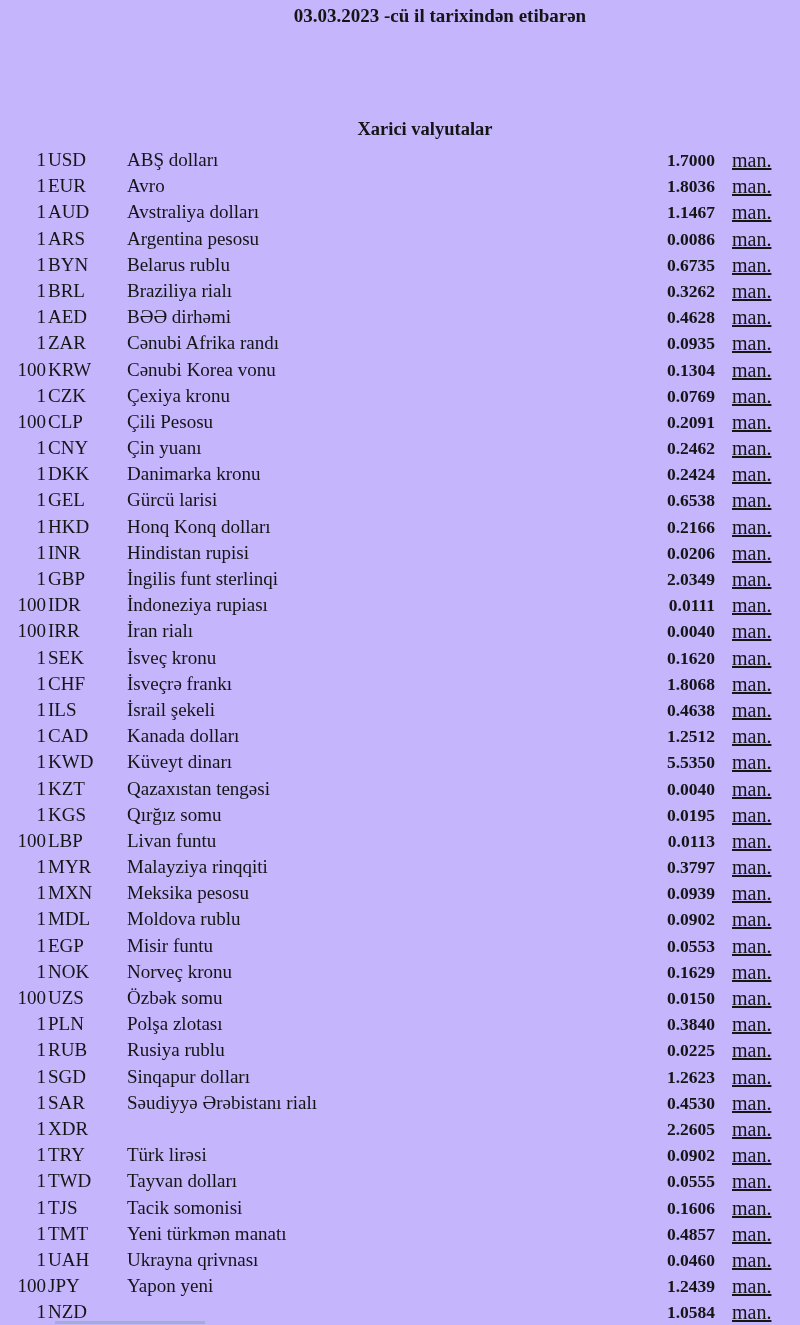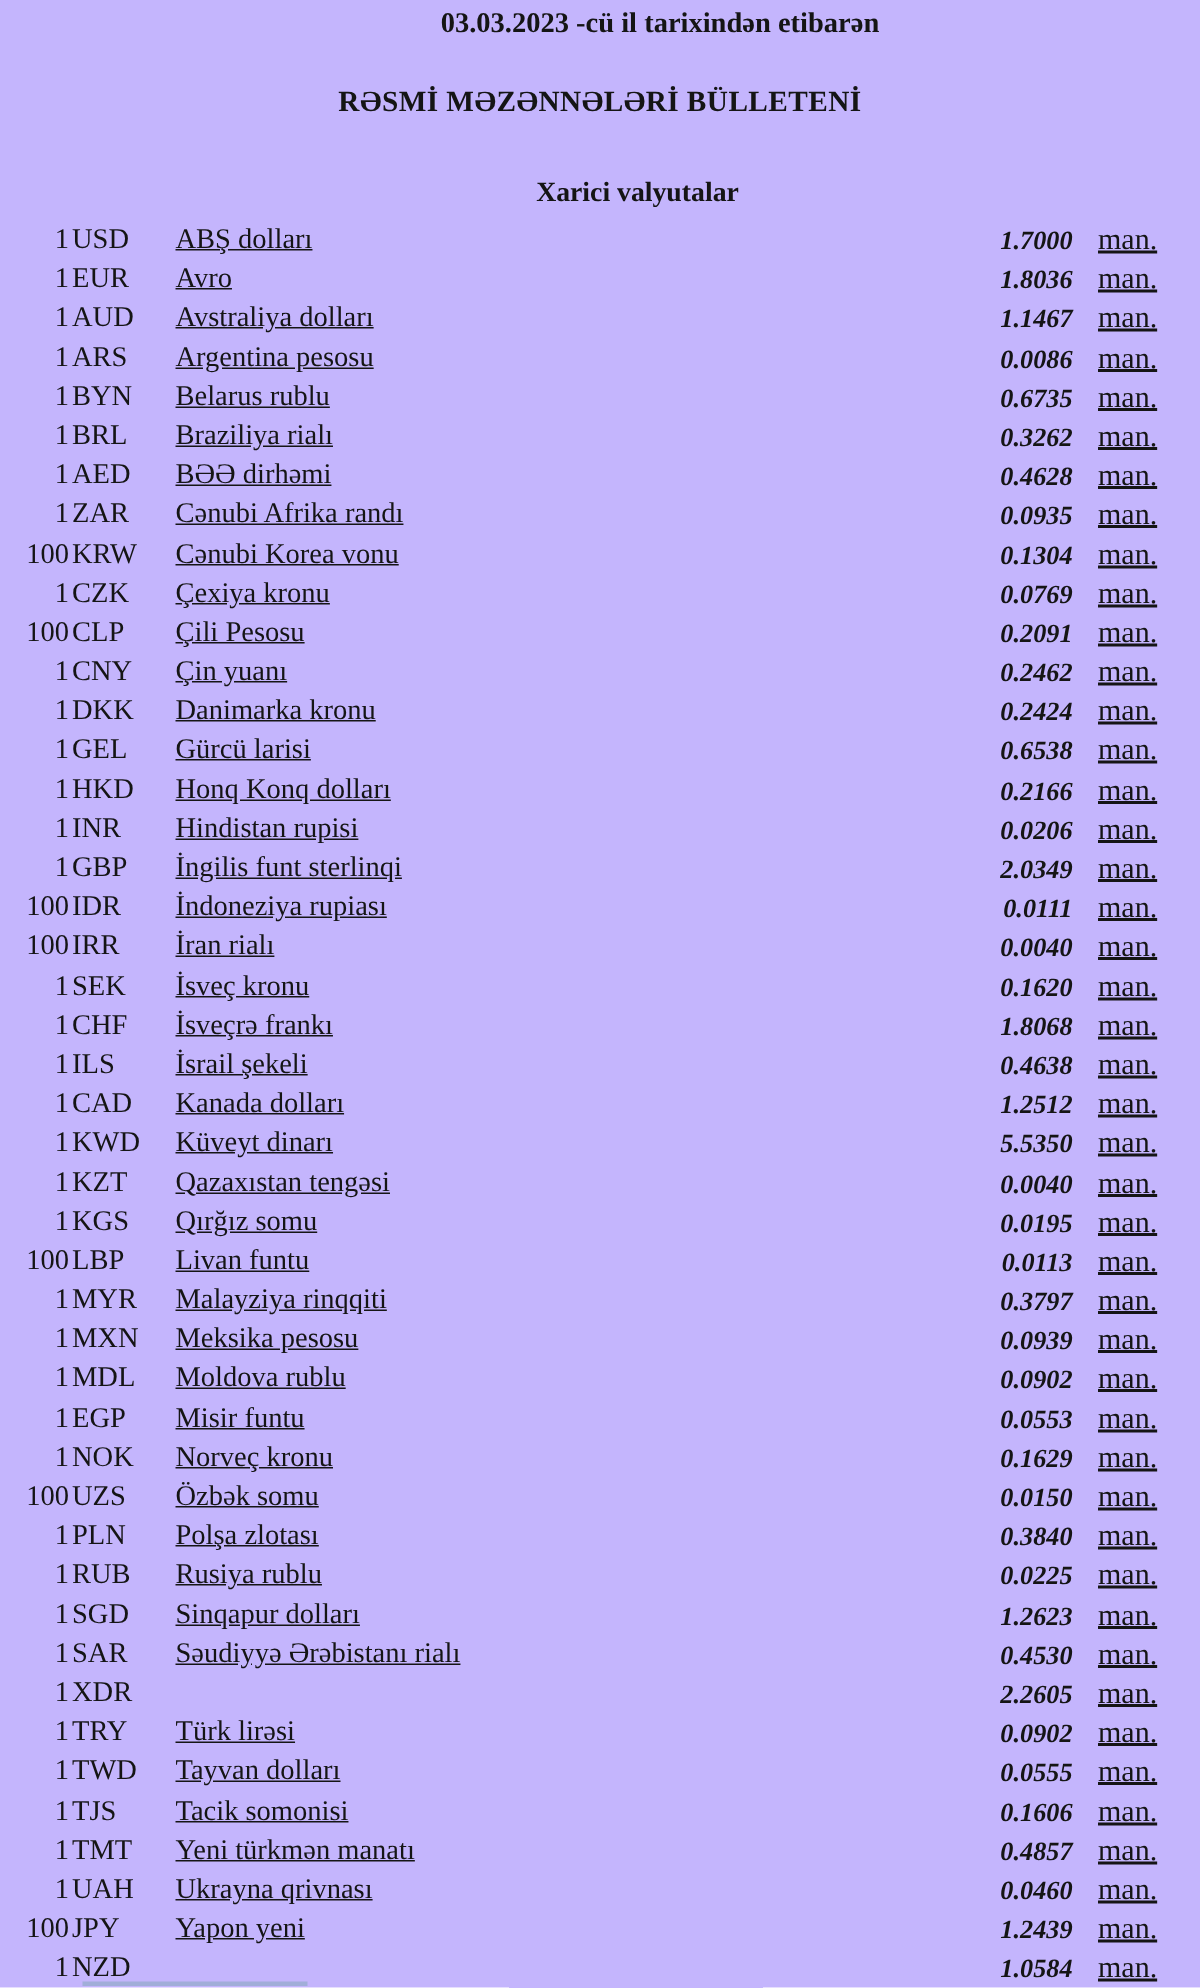--- a/index.html
+++ b/index.html
@@ -96,7 +96,6 @@
   <div class="h-line h1">03.03.2023 -cü il tarixindən etibarən</div>
 
 
-  <div class="h-line h3">RƏSMİ MƏZƏNNƏLƏRİ BÜLLETENİ</div>
 
   <div class="section-title">Xarici valyutalar</div>
 

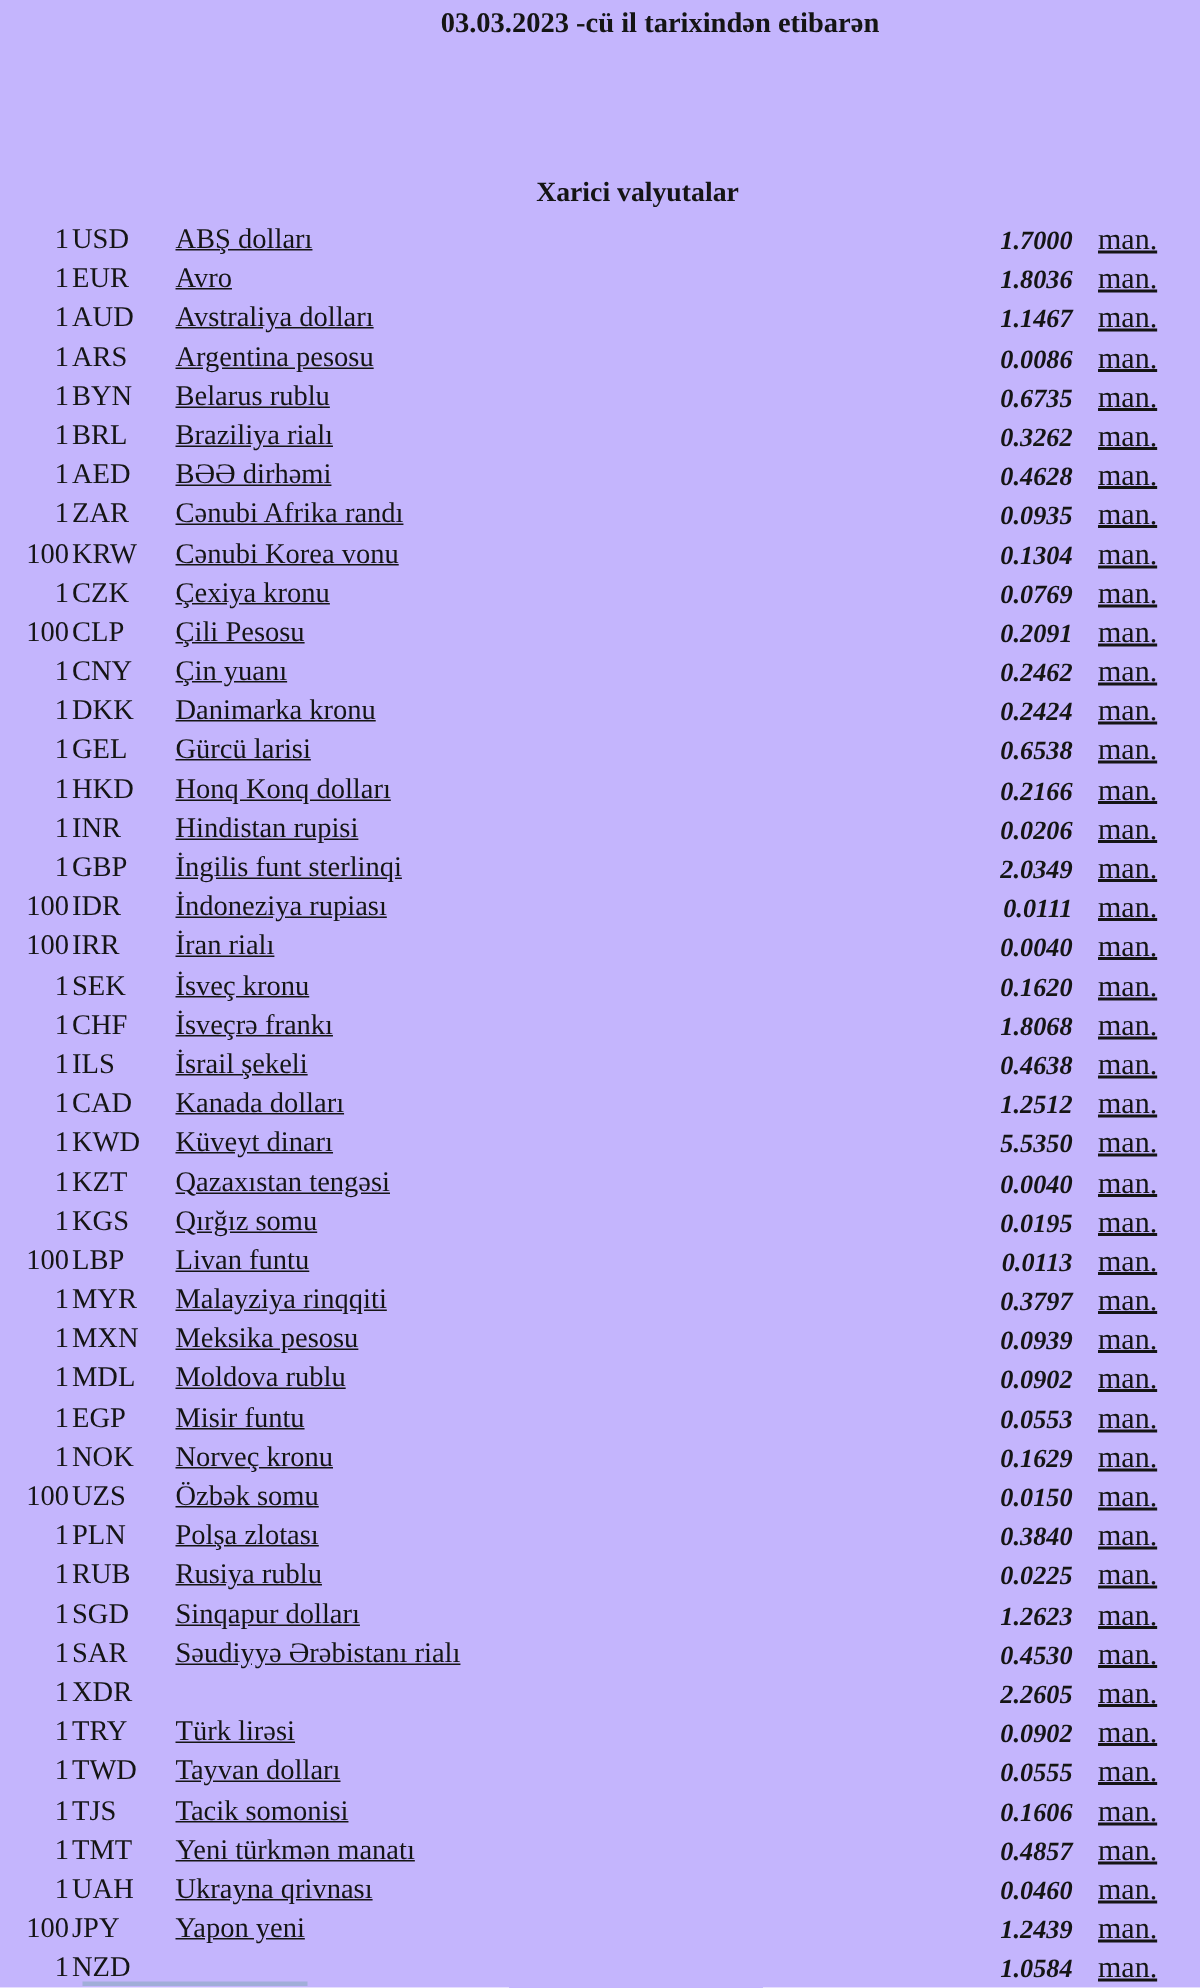--- a/index.html
+++ b/index.html
@@ -60,9 +60,8 @@
   }
   .name {
     position: absolute;
-    left: 117px;
+    left: 127px;
     white-space: nowrap;
-    text-decoration: underline;
   }
   .rate {
     position: absolute;

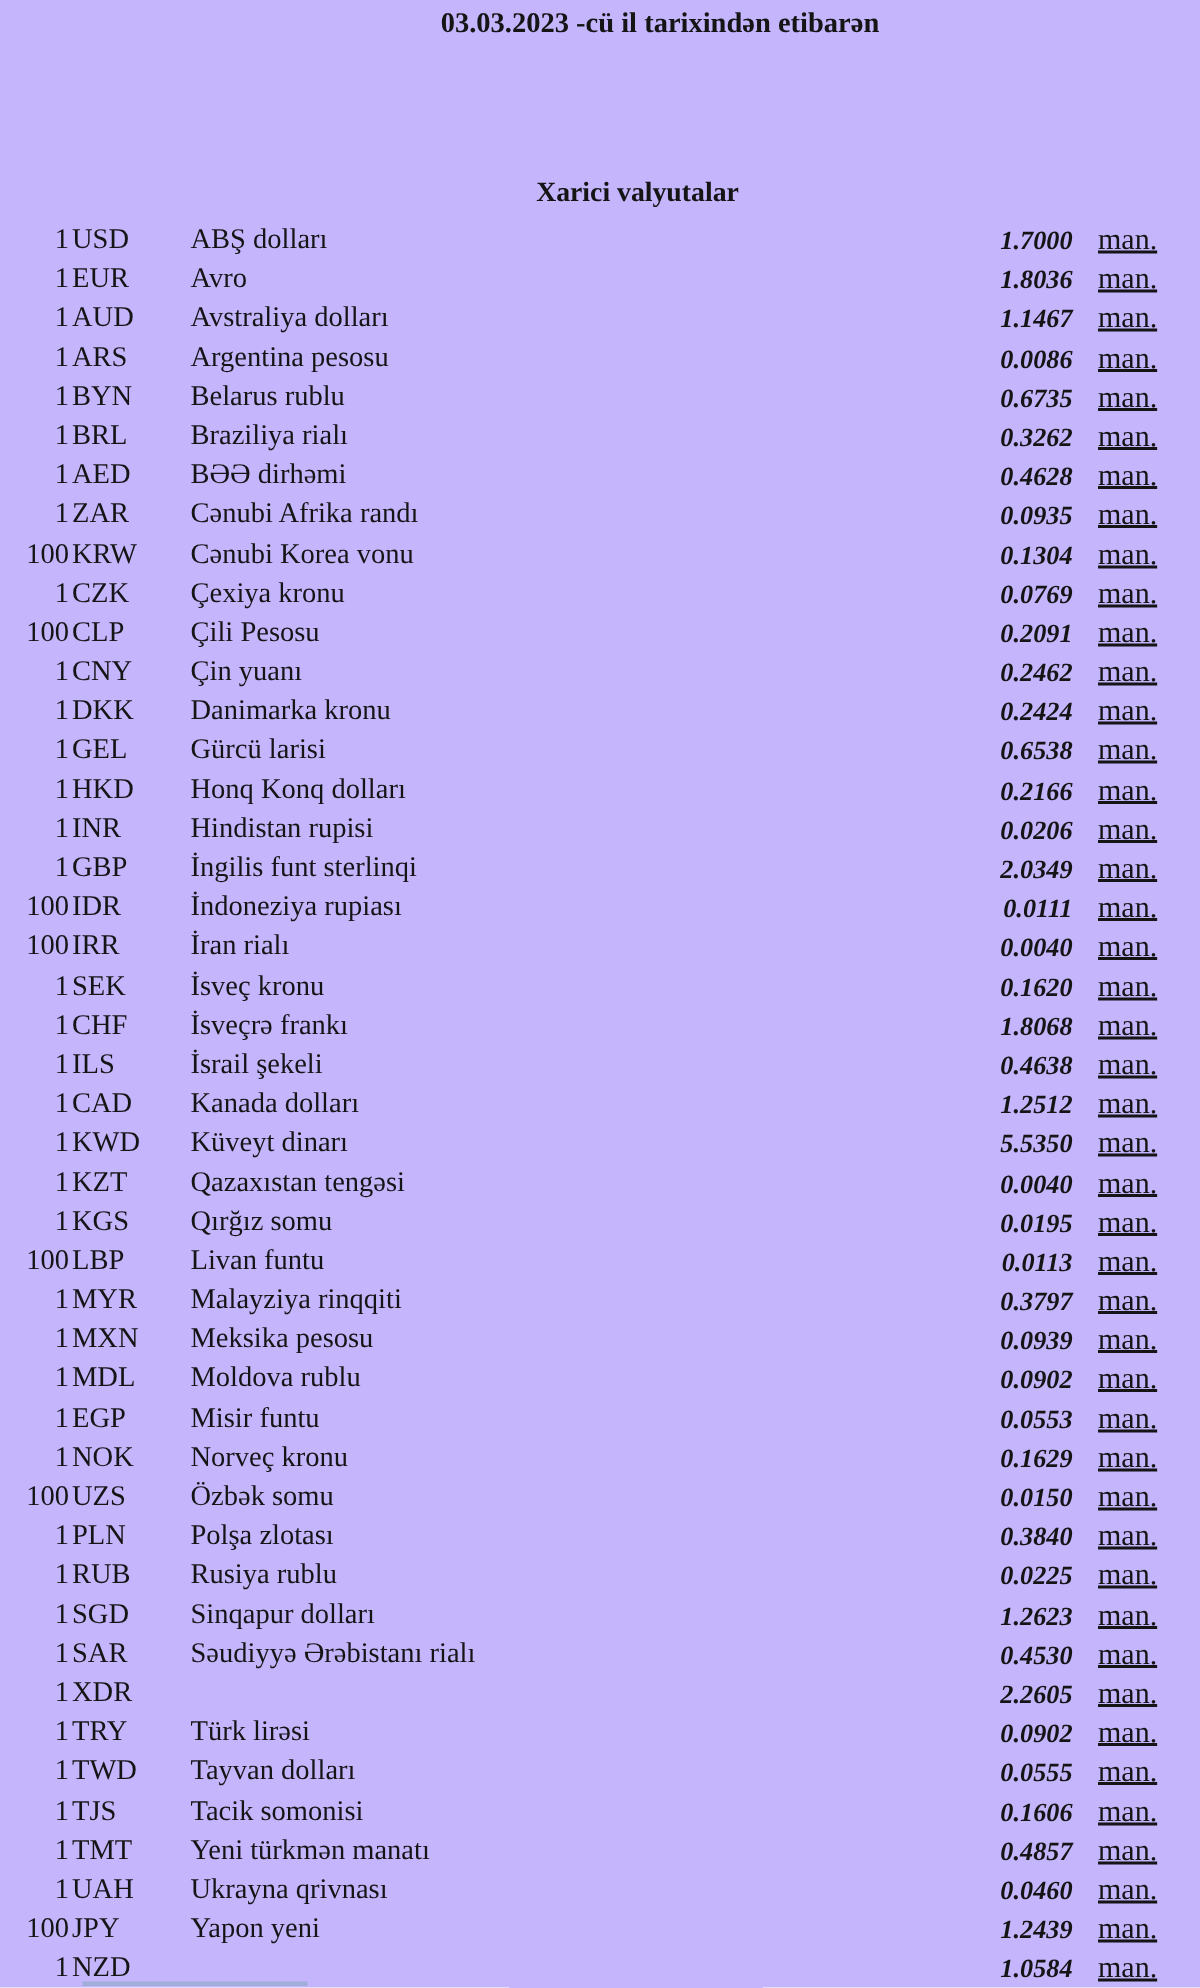--- a/index.html
+++ b/index.html
@@ -69,7 +69,6 @@
     width: 160px;
     text-align: right;
     font-weight: 700;
-    font-style: italic;
     font-size: 17.5px;
   }
   .unit {

